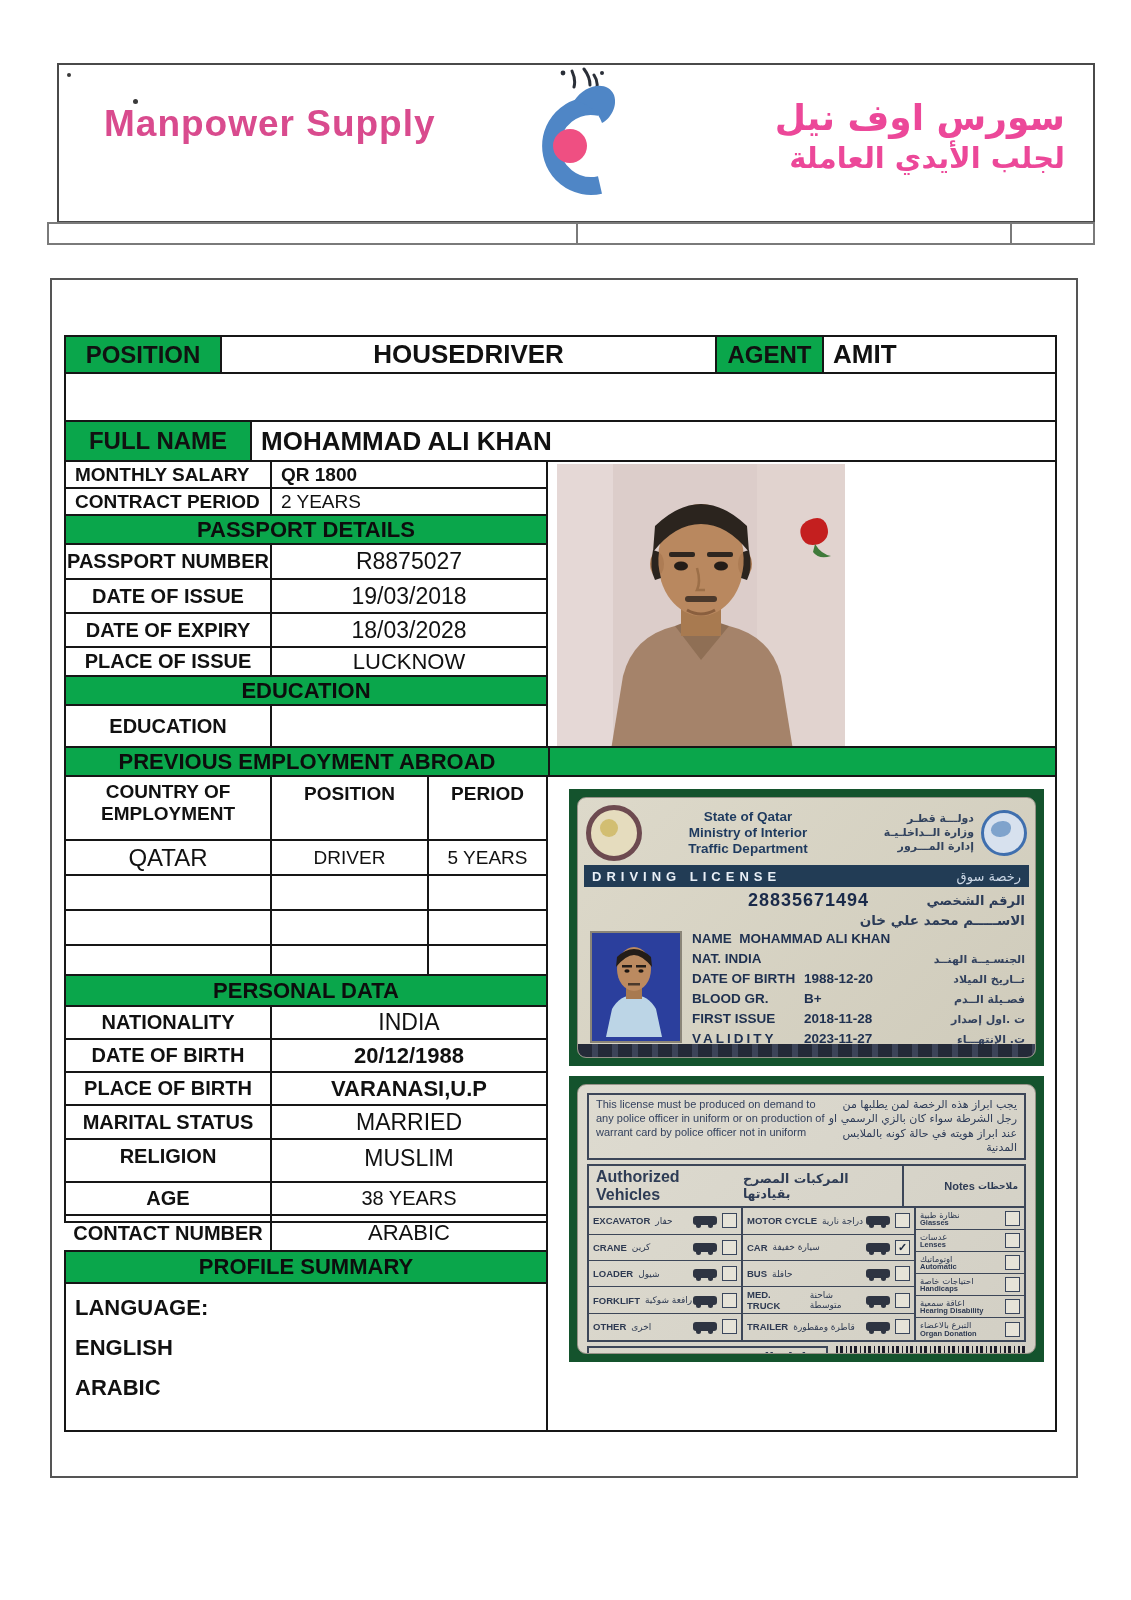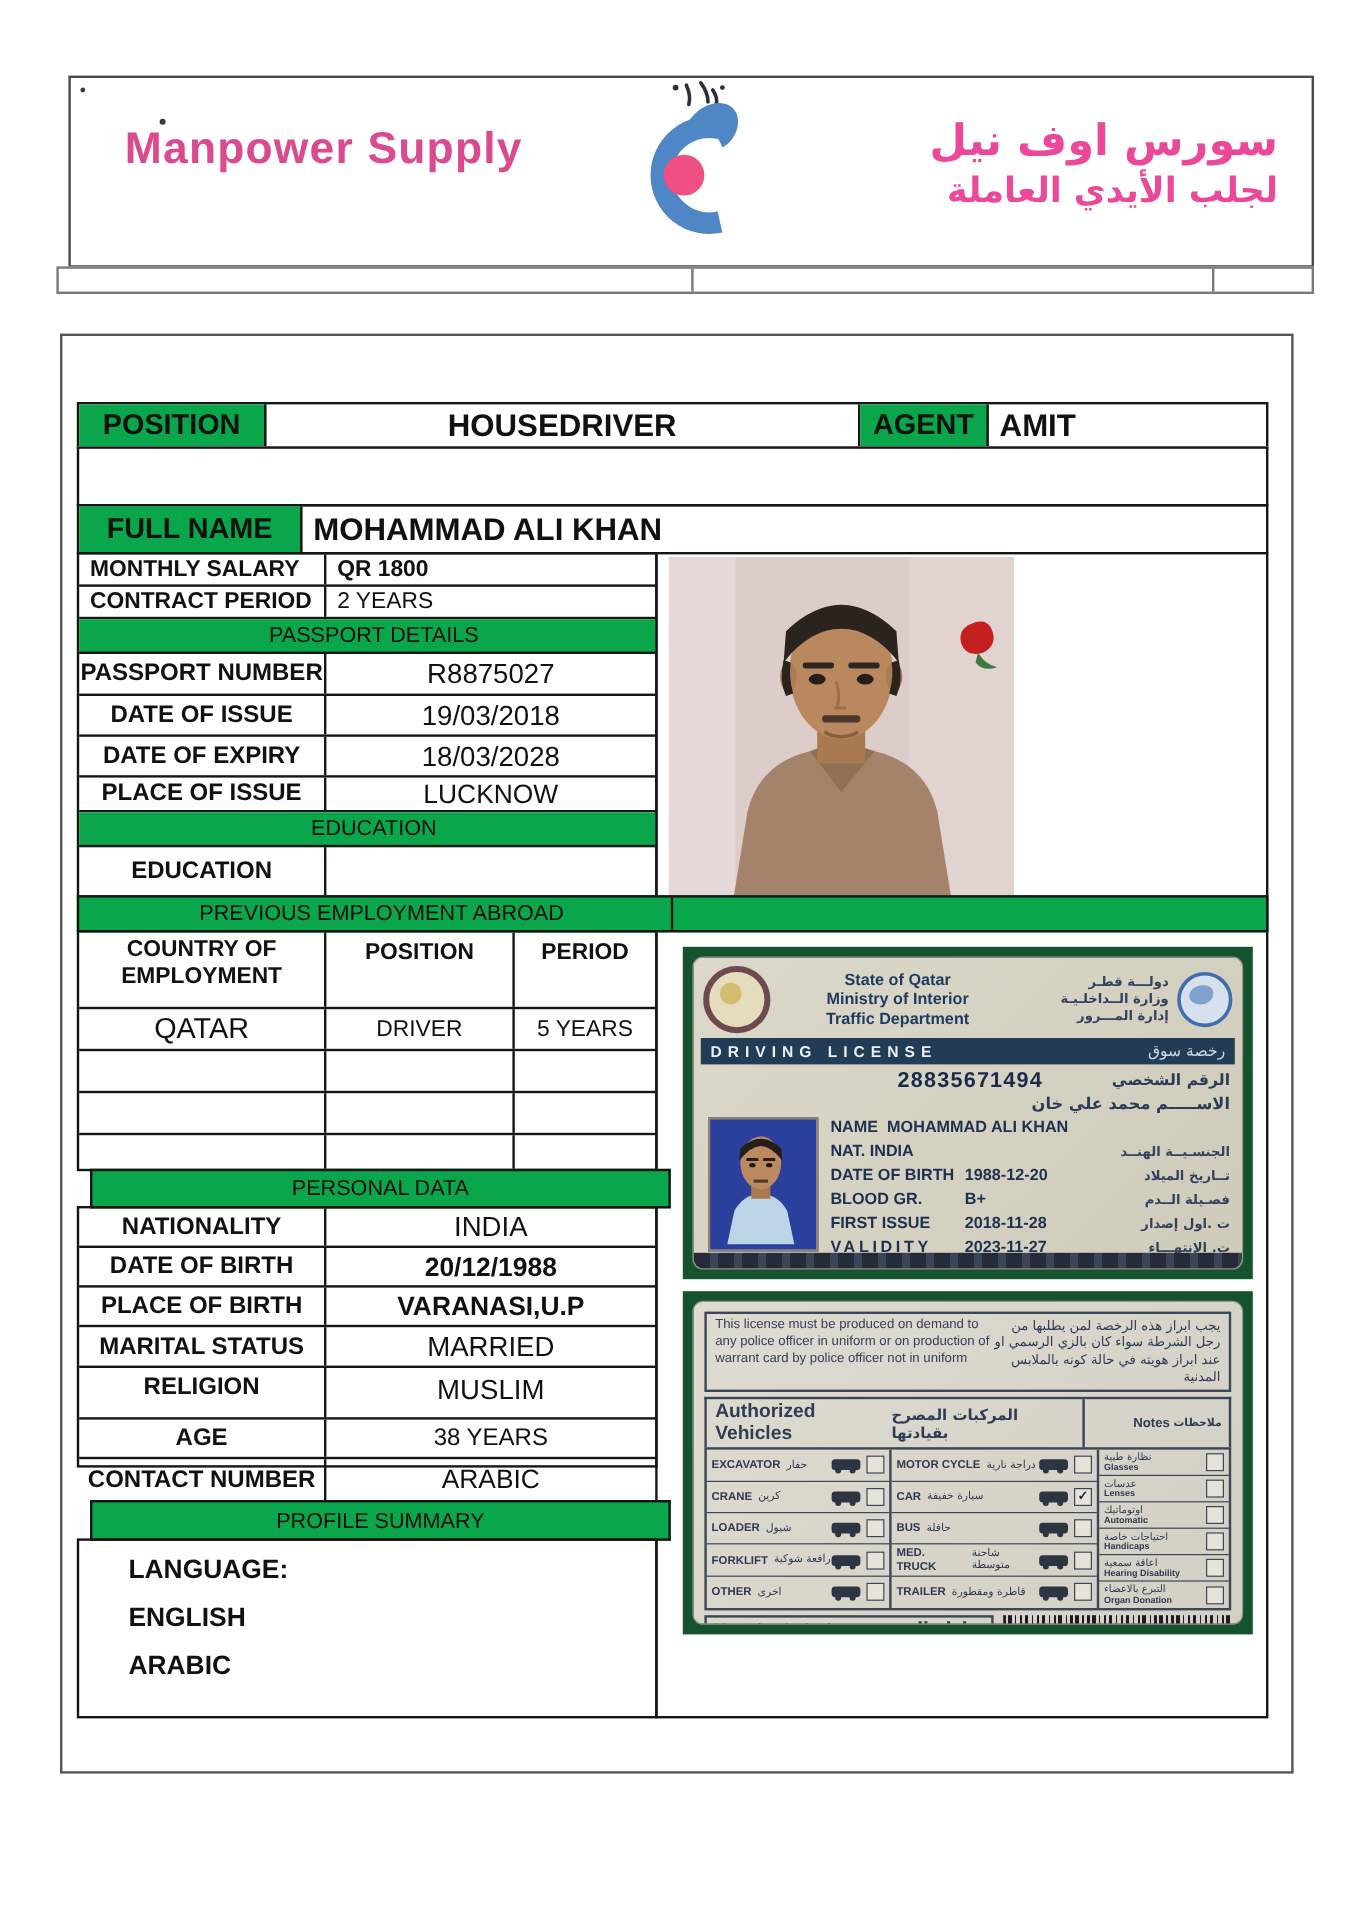--- a/index.html
+++ b/index.html
@@ -32,7 +32,7 @@
   .bdr{border:2px solid #161616;}
   .b{font-weight:bold;}
   .lpad{justify-content:flex-start;padding-left:9px;}
-  .hdr-green{font-weight:normal;font-size:18px;color:#0d0d0d;margin-left:11px;}
+  .hdr-green{font-weight:bold;font-size:22px;color:#0d0d0d;}
   
   .tblA{left:12px;top:180px;width:484px;height:288px;}
   .barB{left:12px;top:466px;width:993px;height:31px;z-index:3;display:flex;}

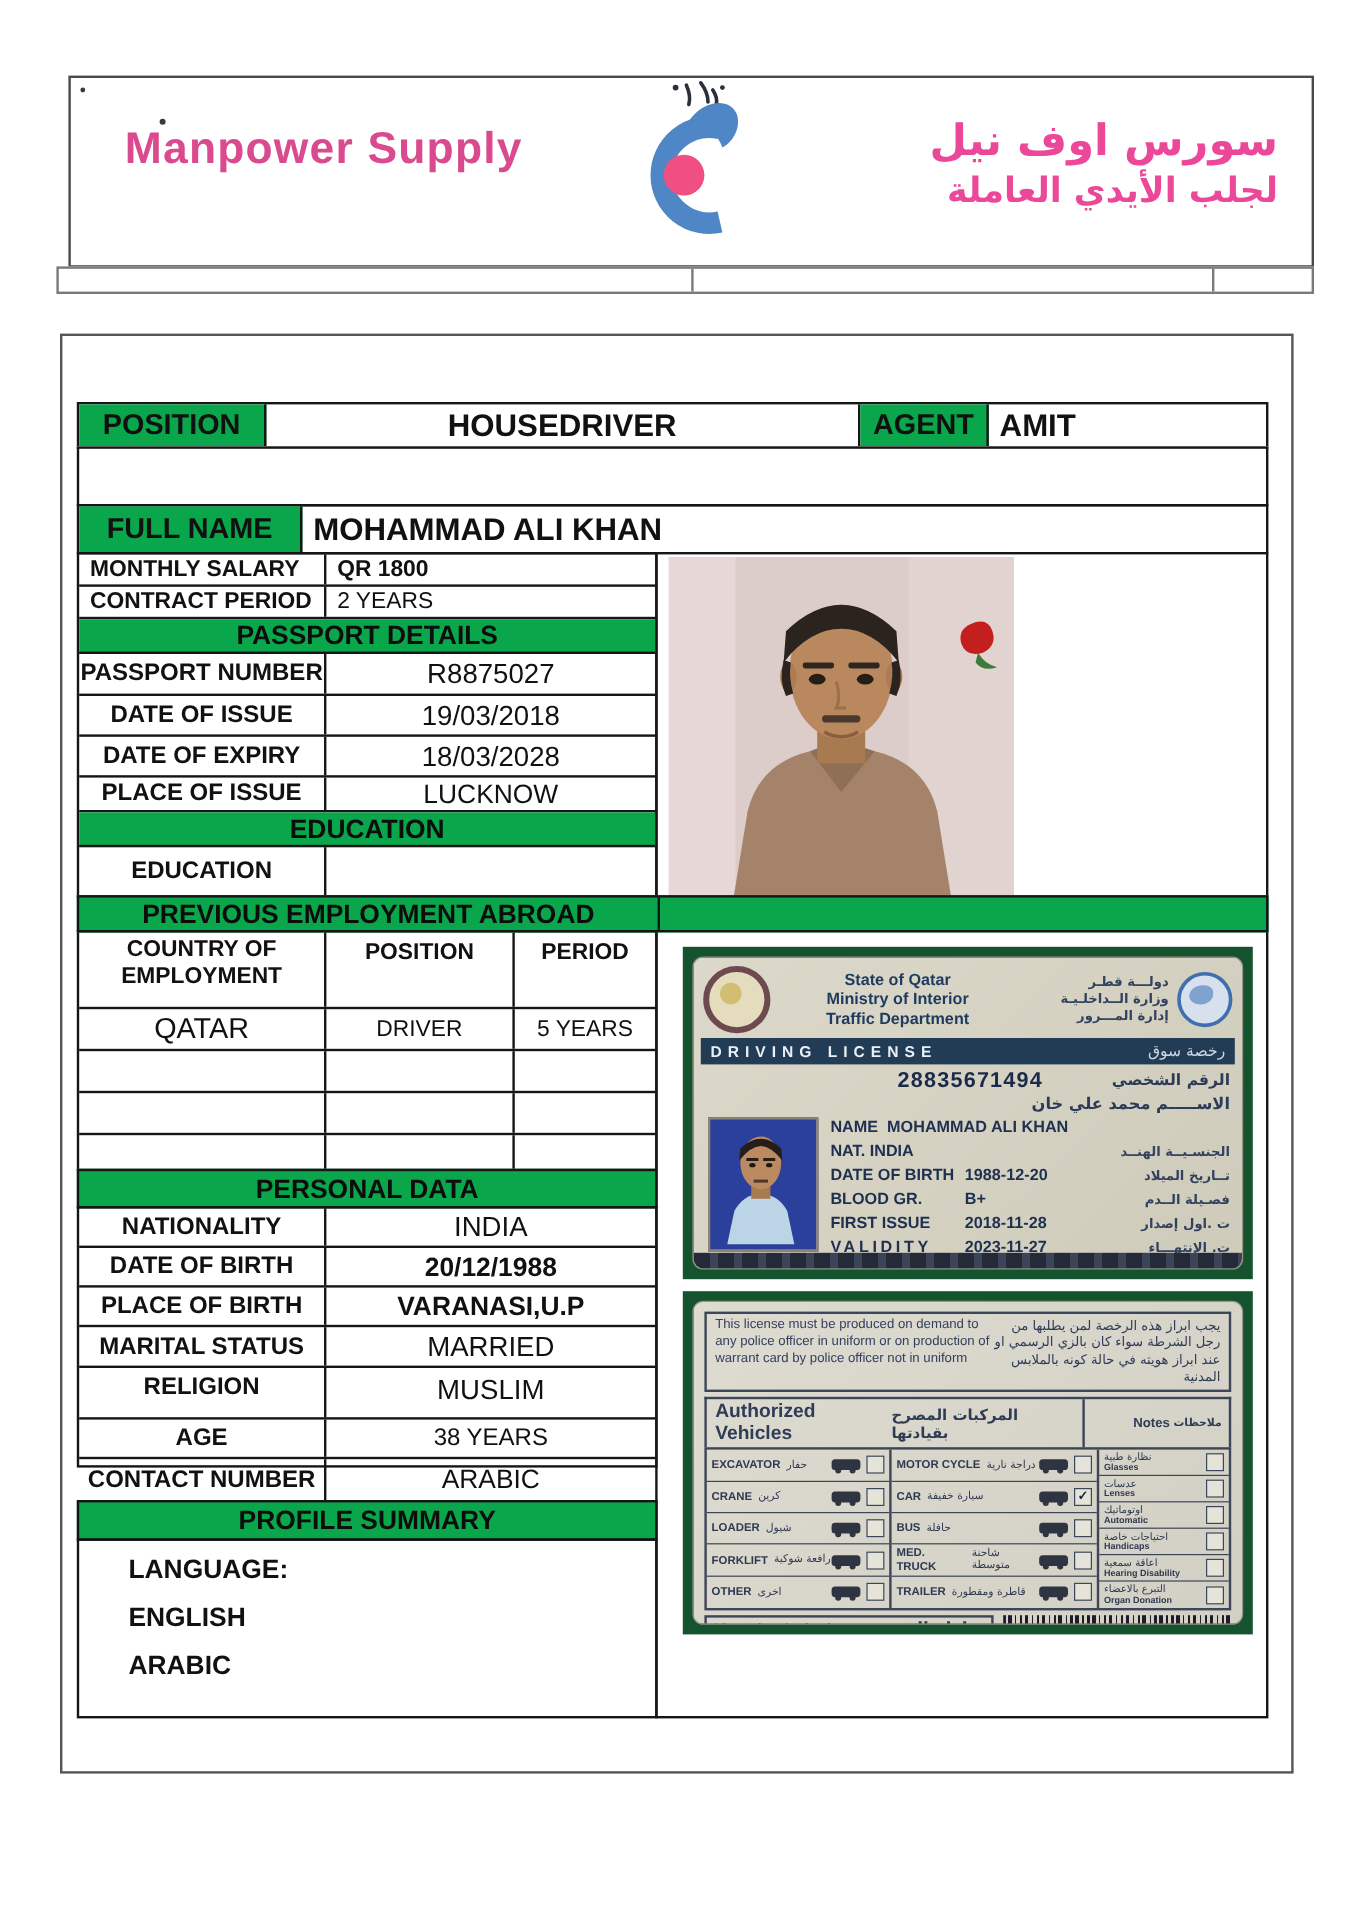--- a/index.html
+++ b/index.html
@@ -512,7 +512,7 @@
     <div class="abs bdr grnF green cell hdr-green">PROFILE SUMMARY</div>
 
     <div class="abs boxG">
-      <div style="padding-top:4px;padding-left:32px;">
+      <div style="padding-top:4px;">
         <div class="langline">LANGUAGE:</div>
         <div class="langline">ENGLISH</div>
         <div class="langline">ARABIC</div>

